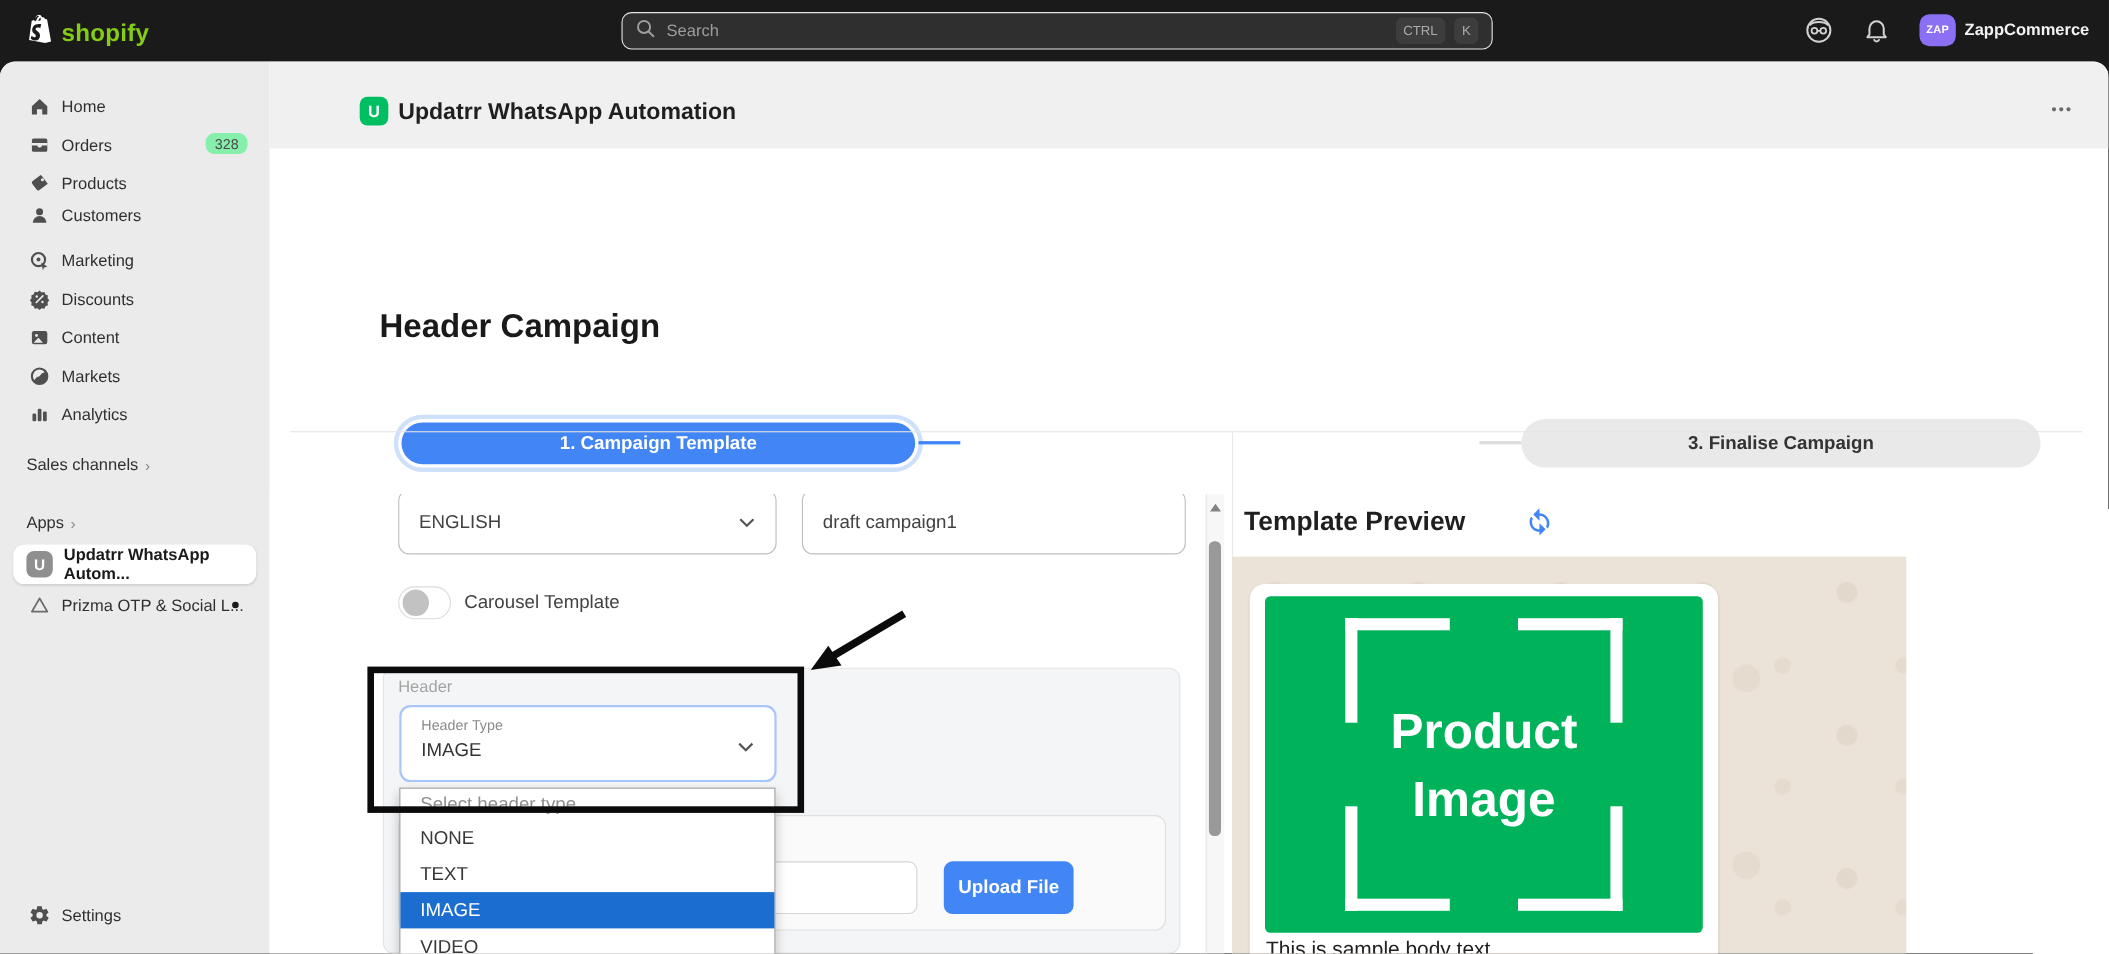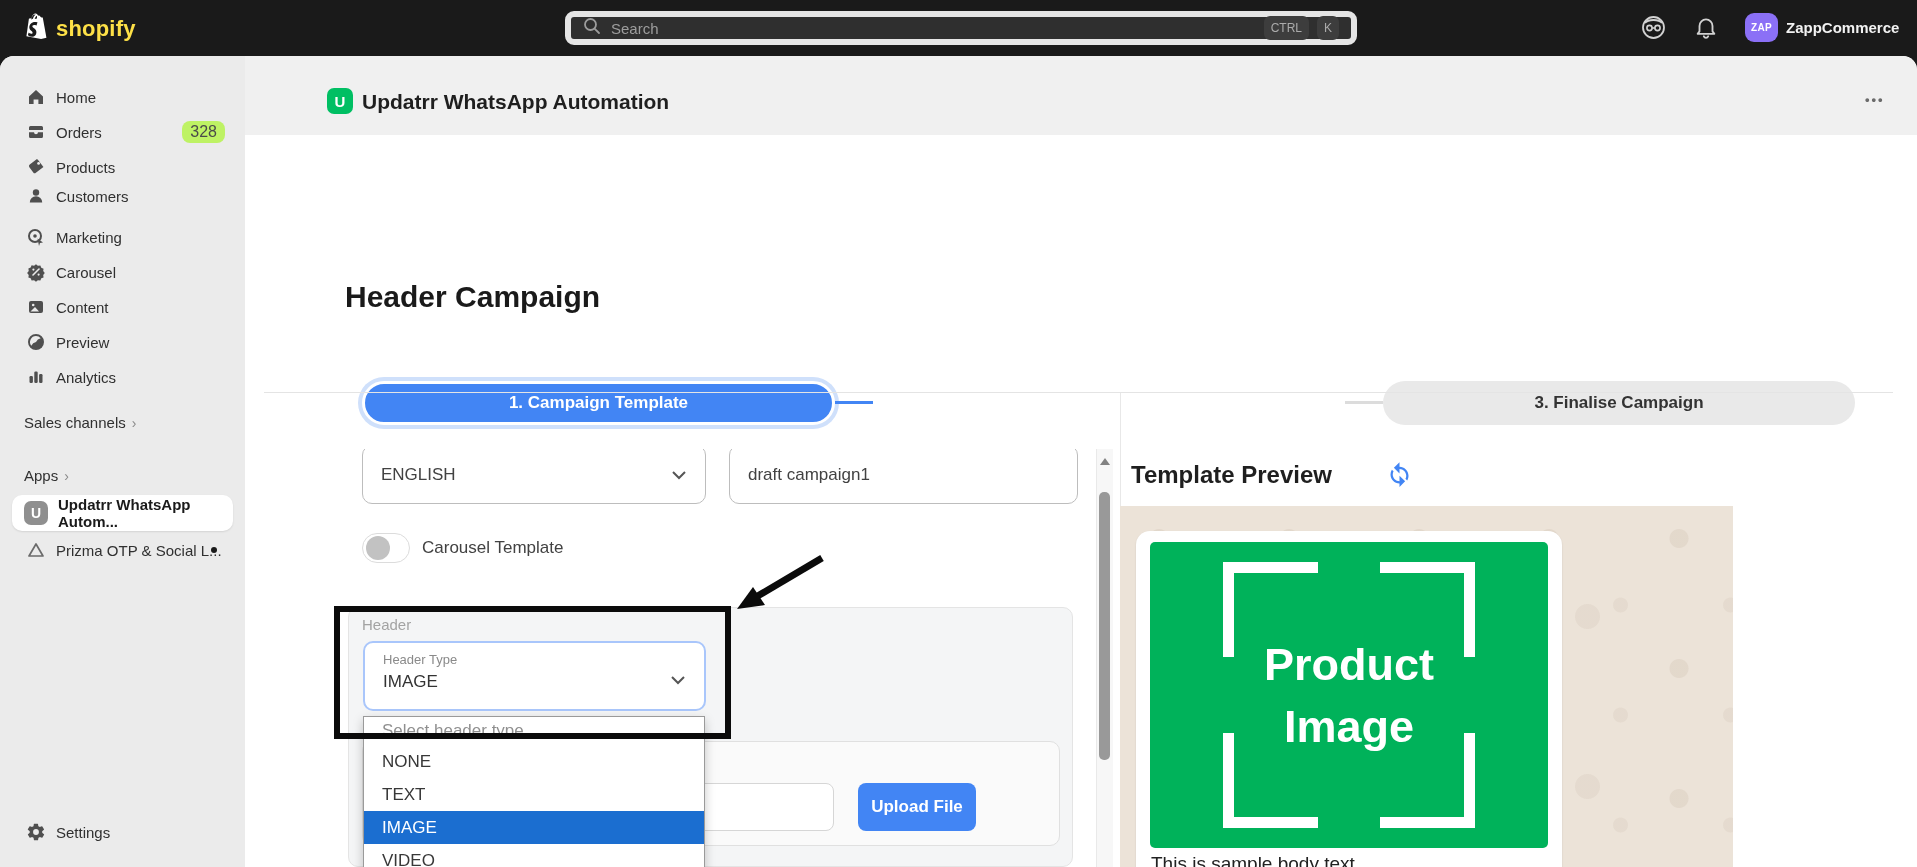--- a/index.html
+++ b/index.html
@@ -8,7 +8,7 @@
   .abs{position:absolute;}
   
   .topbar{left:0;top:0;width:1917px;height:56px;background:#1a1a1a;}
-  .logo{left:24px;top:13px;display:flex;align-items:center;gap:7px;color:#fde047;}
+  .logo{left:24px;top:13px;display:flex;align-items:center;gap:7px;color:#84cc16;}
   .logo-word{font-size:22px;font-weight:700;letter-spacing:.2px;}
   .searchbar{left:565px;top:11px;width:792px;height:34px;background:#2f2f2f;border:6px solid #e5e5e5;border-radius:9px;display:flex;align-items:center;padding:0 12px;}
   .search-text{color:#9d9d9d;font-size:15px;margin-left:10px;flex:1;}

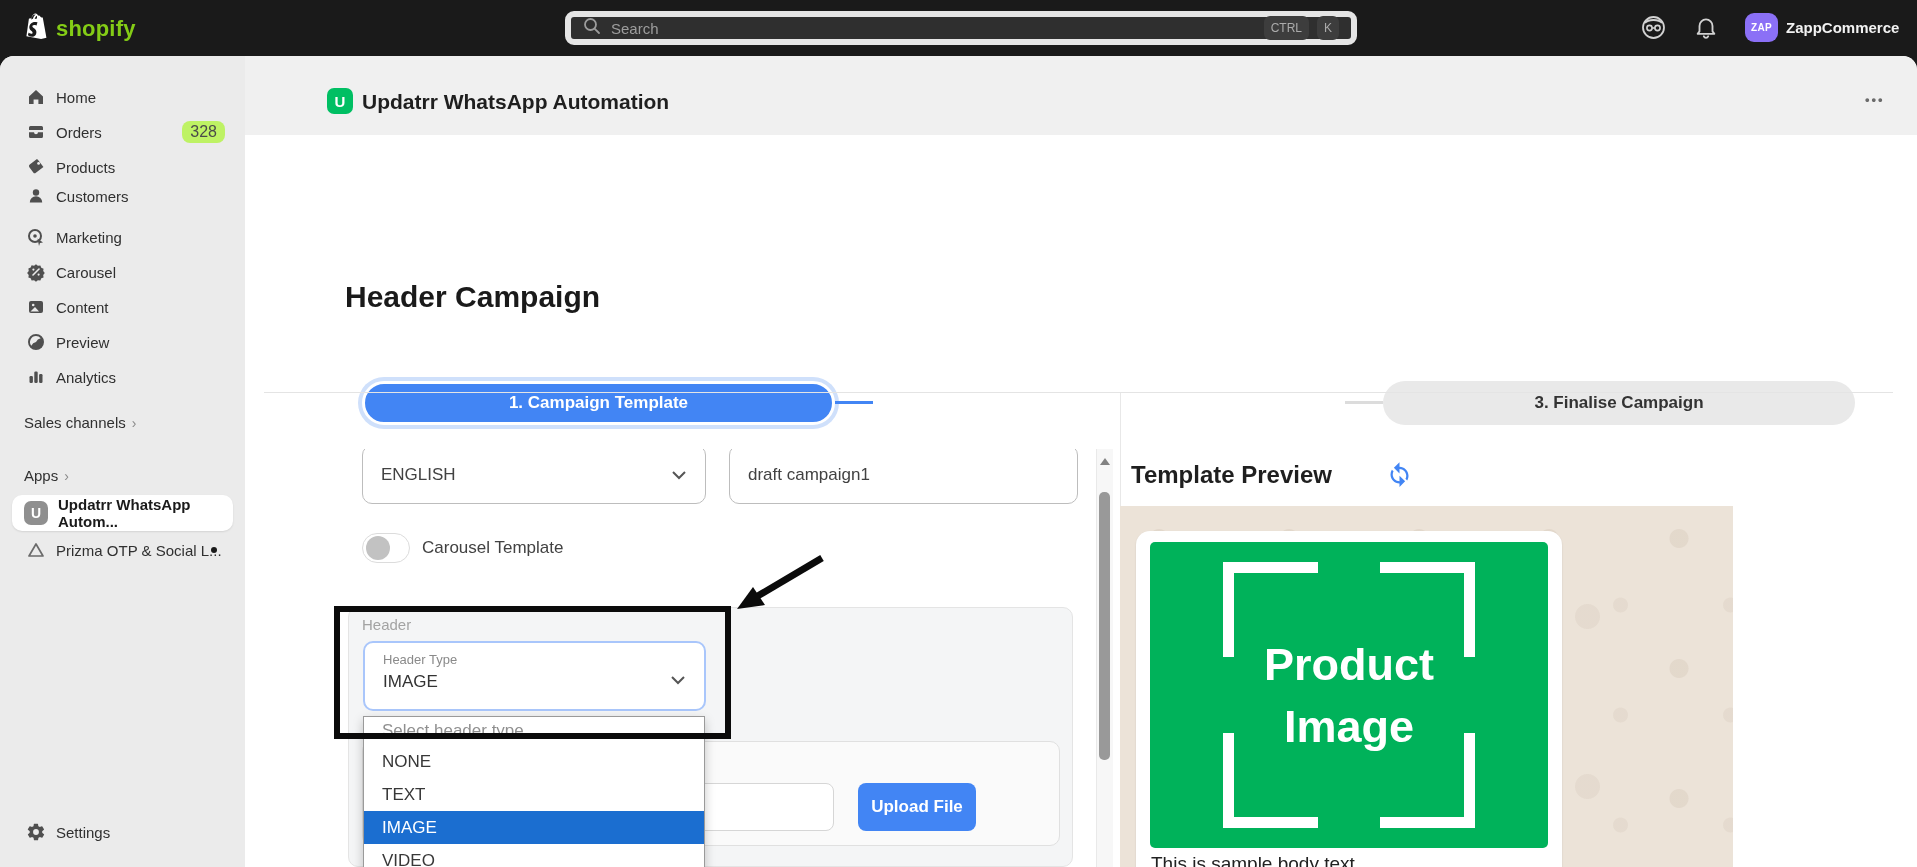--- a/index.html
+++ b/index.html
@@ -10,7 +10,7 @@
   .topbar{left:0;top:0;width:1917px;height:56px;background:#1a1a1a;}
   .logo{left:24px;top:13px;display:flex;align-items:center;gap:7px;color:#84cc16;}
   .logo-word{font-size:22px;font-weight:700;letter-spacing:.2px;}
-  .searchbar{left:565px;top:11px;width:792px;height:34px;background:#2f2f2f;border:6px solid #e5e5e5;border-radius:9px;display:flex;align-items:center;padding:0 12px;}
+  .searchbar{left:565px;top:11px;width:792px;height:34px;background:#2f2f2f;border:1px solid #e5e5e5;border-radius:9px;display:flex;align-items:center;padding:0 12px;}
   .search-text{color:#9d9d9d;font-size:15px;margin-left:10px;flex:1;}
   .kbd{background:#3d3d3d;color:#ababab;font-size:12px;border-radius:6px;height:24px;display:flex;align-items:center;justify-content:center;padding:0 7px;margin-left:8px;}
   .avatar{left:1745px;top:13px;width:33px;height:29px;background:#8b70f6;border-radius:9px;color:#fff;font-size:10px;font-weight:700;display:flex;align-items:center;justify-content:center;letter-spacing:.3px;}

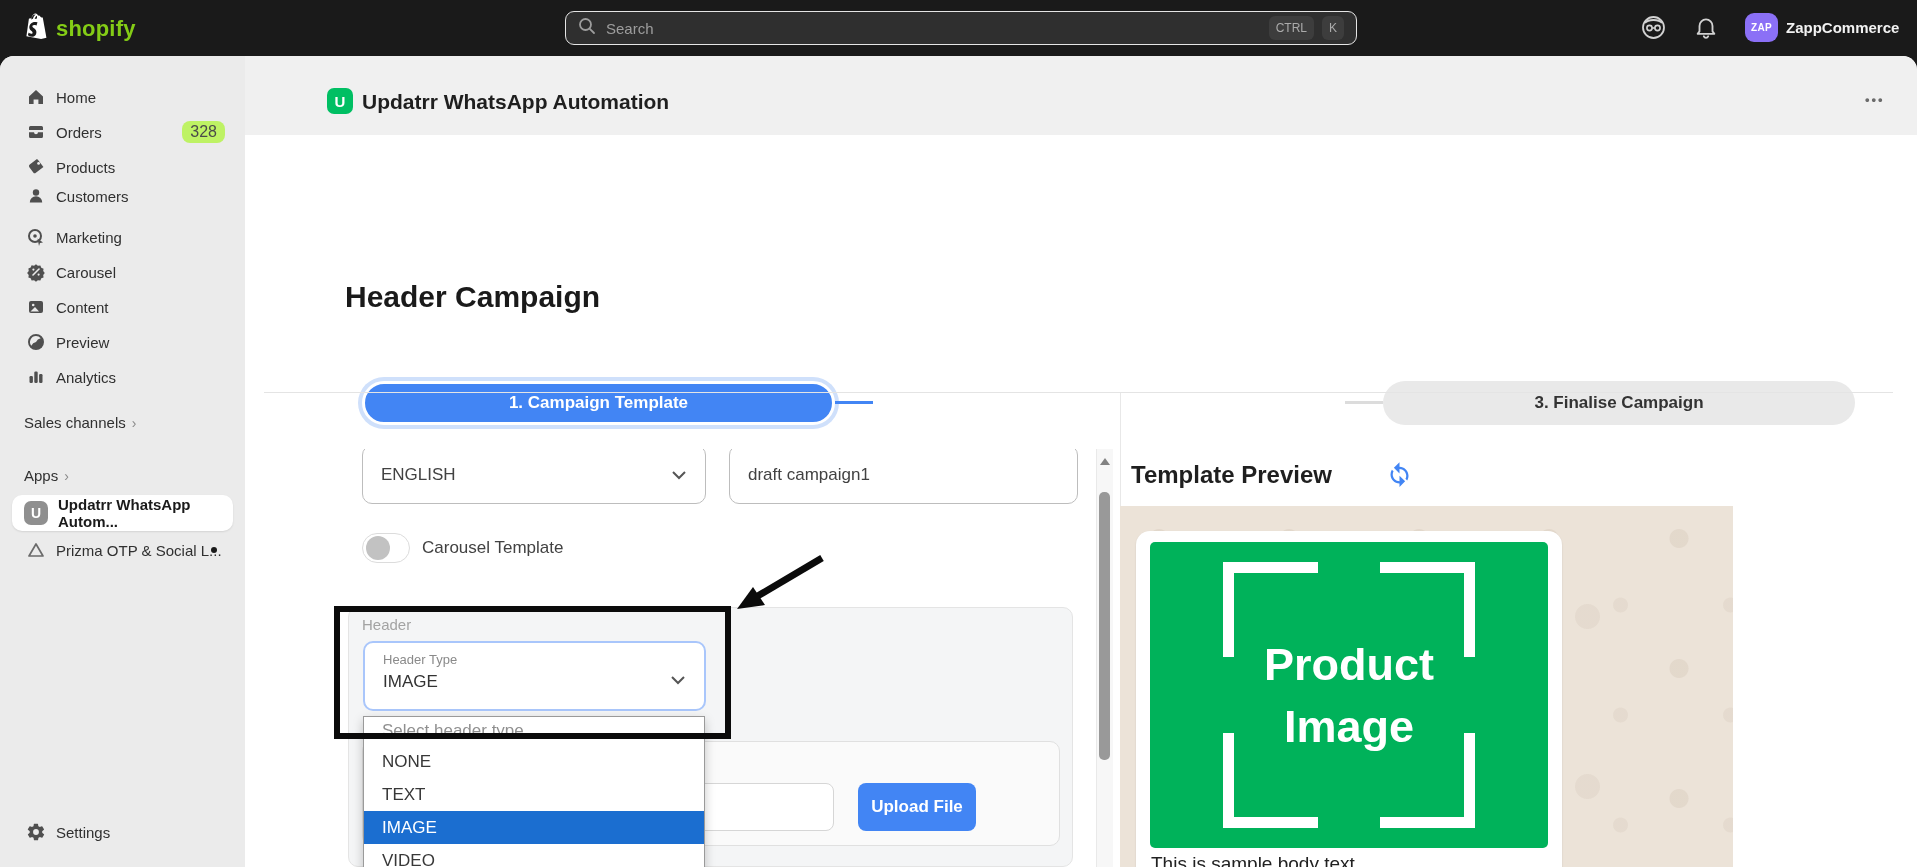--- a/index.html
+++ b/index.html
@@ -20,7 +20,7 @@
   .sidebar{left:0;top:0;width:245px;height:811px;background:#ebebeb;}
   .nav-row{left:12px;width:221px;height:34px;border-radius:10px;display:flex;align-items:center;padding-left:44px;color:#303030;font-size:15px;font-weight:500;}
   .nav-icon{position:absolute;left:14px;top:7px;width:20px;height:20px;}
-  .nav-badge{position:absolute;right:8px;top:6px;background:#bef264;border-radius:8px;padding:2px 8px;font-size:16px;color:#4a4a4a;text-align:right;}
+  .nav-badge{position:absolute;right:8px;top:6px;background:#86efac;border-radius:8px;padding:2px 8px;font-size:13px;color:#4a4a4a;text-align:right;}
   .section-label{color:#303030;font-size:15px;font-weight:500;display:flex;align-items:center;gap:6px;}
   .chev{color:#8a8a8a;font-size:14px;}
   .app-row-active{left:12px;top:439px;width:221px;height:36px;background:#fff;border-radius:10px;box-shadow:0 1px 2px rgba(0,0,0,.10);display:flex;align-items:center;padding-left:46px;font-size:15px;font-weight:700;color:#1a1a1a;}

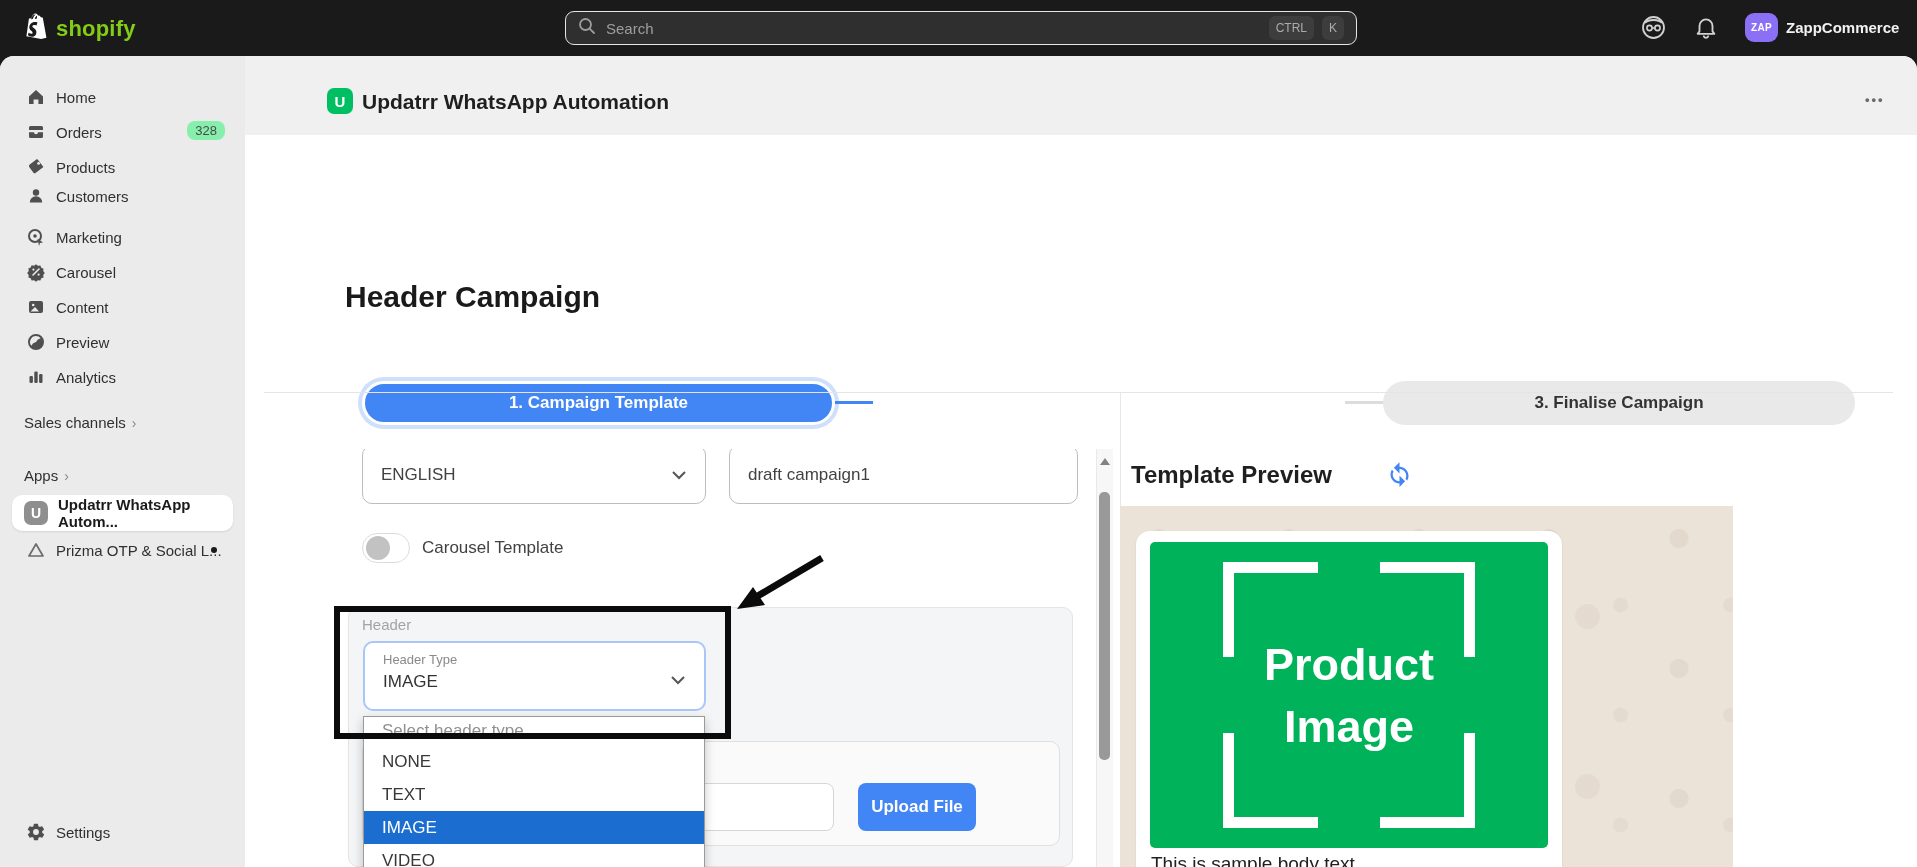--- a/index.html
+++ b/index.html
@@ -160,7 +160,7 @@
               <circle cx="7.4" cy="7.6" r="1.1" fill="#ebebeb"></circle>
               <circle cx="12.6" cy="12.6" r="1.1" fill="#ebebeb"></circle>
             </svg></span>
-        <span>Carousel</span>
+        <span>Discounts</span>
       </div>
 
       <div class="abs nav-row" style="top:234px;">

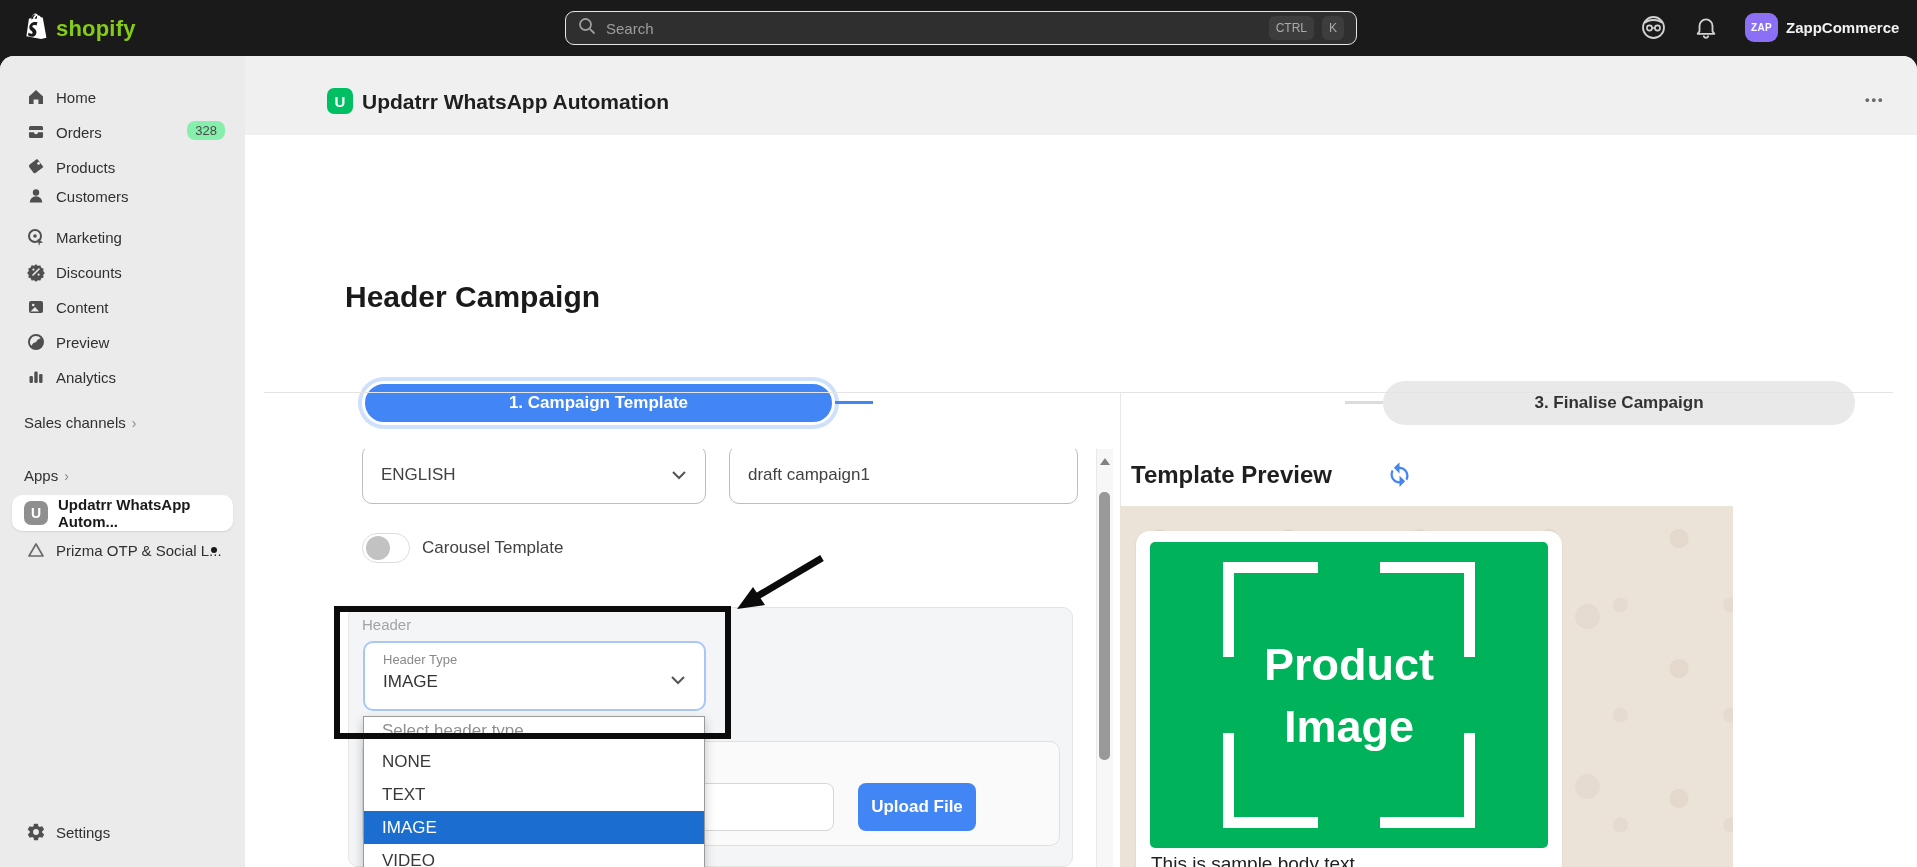--- a/index.html
+++ b/index.html
@@ -177,7 +177,7 @@
               <path d="M10 2a8 8 0 1 0 0 16 8 8 0 0 0 0-16zm0 2a6 6 0 0 1 4.7 2.3A6.5 6.5 0 0 0 10 10a6.5 6.5 0 0 0-4.7 3.7A6 6 0 0 1 10 4z" fill="#4f4f4f"></path>
               <text x="11" y="15.5" font-size="9" font-weight="bold" fill="#4f4f4f">$</text>
             </svg></span>
-        <span>Preview</span>
+        <span>Markets</span>
       </div>
 
       <div class="abs nav-row" style="top:304px;">

